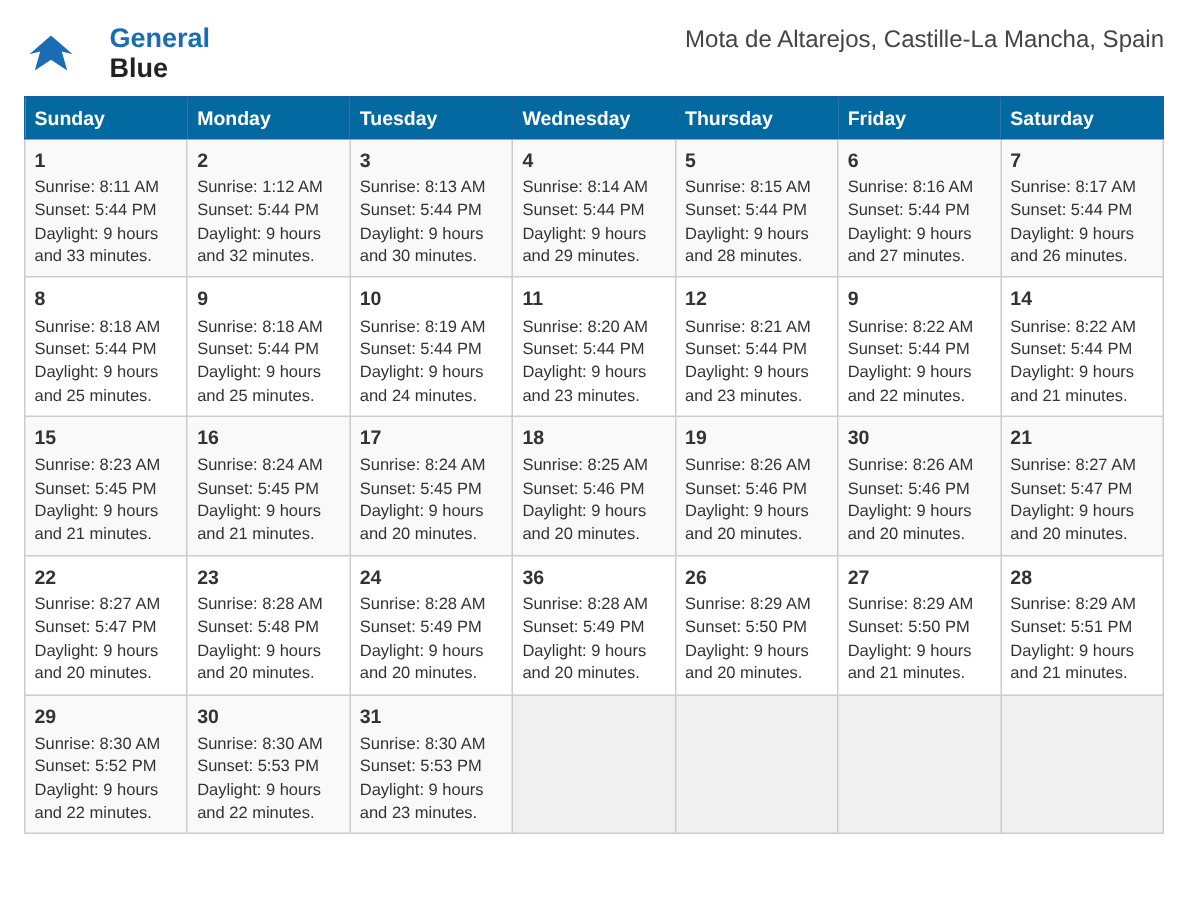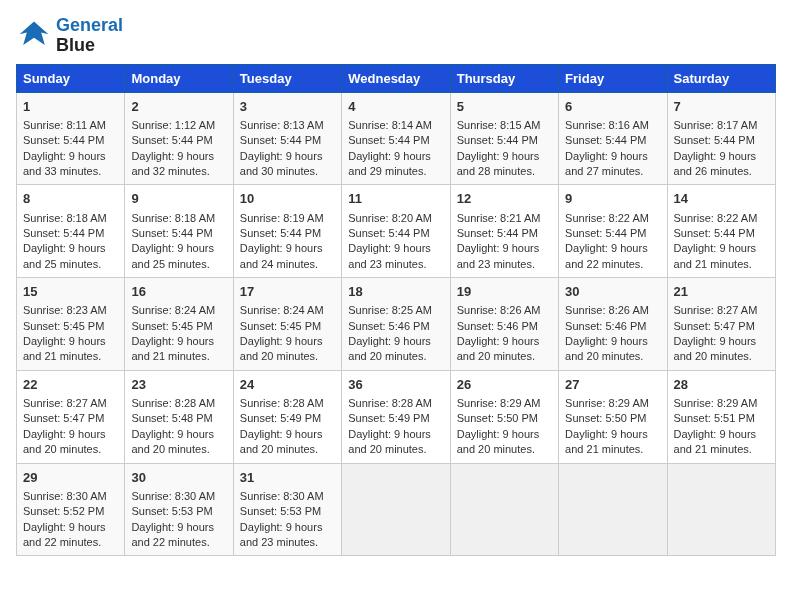--- a/index.html
+++ b/index.html
@@ -18,8 +18,8 @@
     }
     .logo {
       display: flex;
-      align-items: center;
-      gap: 4px;
+      align-items: flex-end;
+      gap: 21px;
     }
     .logo-text {
       font-size: 18px;

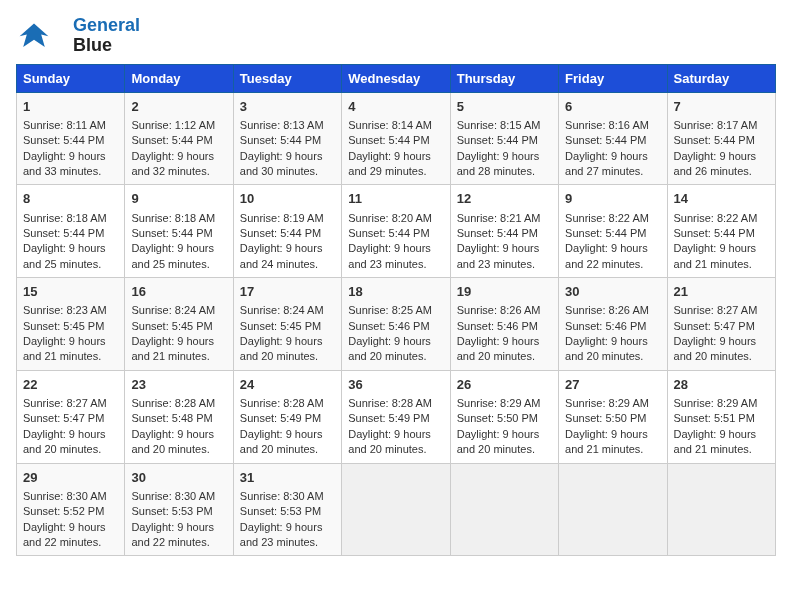--- a/index.html
+++ b/index.html
@@ -99,6 +99,7 @@
     </div>
   </div>
   <div class="title-area">
+    <div class="location-title">Mota de Altarejos, Castille-La Mancha, Spain</div>
   </div>
 </div>
 

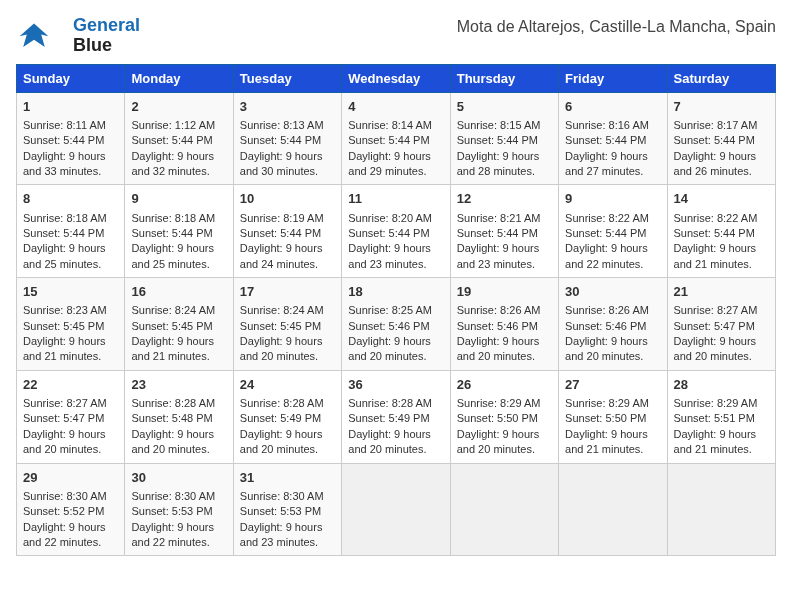--- a/index.html
+++ b/index.html
@@ -55,7 +55,7 @@
       font-size: 11px;
     }
     thead tr th {
-      background-color: #1d4ed8;
+      background-color: #0369a1;
       color: #fff;
       text-align: left;
       padding: 6px 6px;

